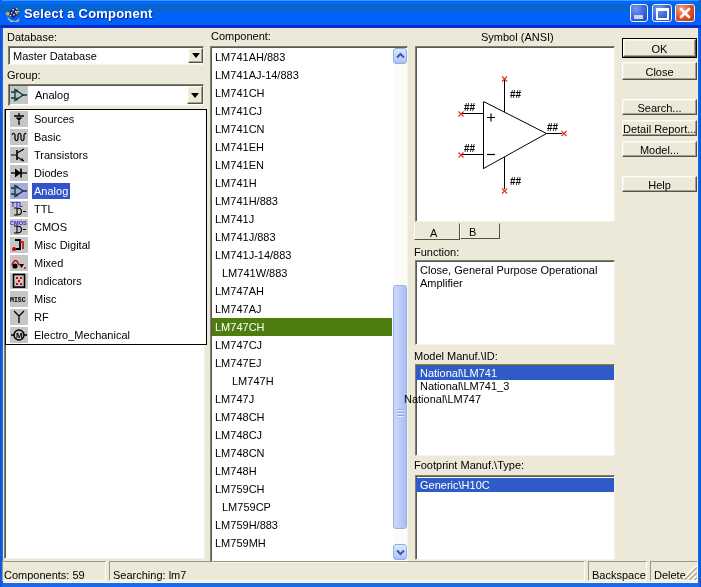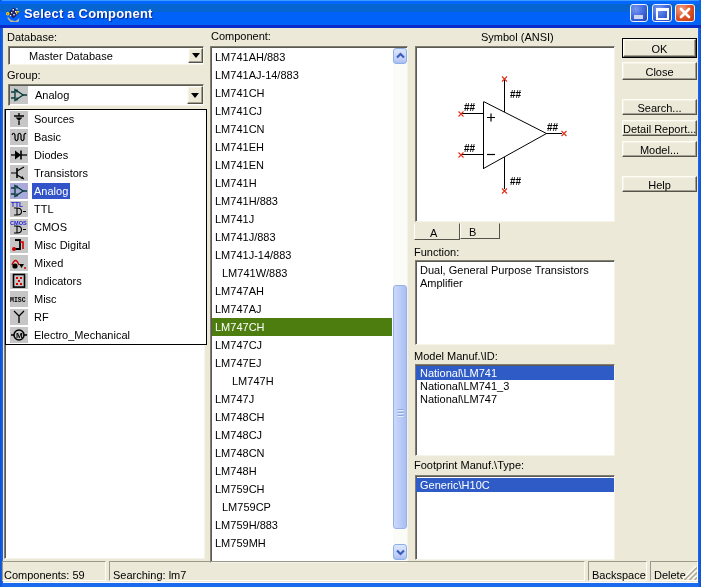--- a/index.html
+++ b/index.html
@@ -77,7 +77,7 @@
 
 <div class="lbl" style="left:7px;top:31px;">Database:</div>
 <div class="sunk abs" style="left:8px;top:46px;width:196px;height:19px;"></div>
-<div class="lbl" style="left:13px;top:50px;margin-left:16px;">Master Database</div>
+<div class="lbl" style="left:13px;top:50px;">Master Database</div>
 <div class="raised abs" style="left:188px;top:48px;width:15px;height:15px;"></div>
 <div class="abs" style="left:192px;top:53px;width:0;height:0;border:4px solid transparent;border-top:5px solid #000;"></div>
 

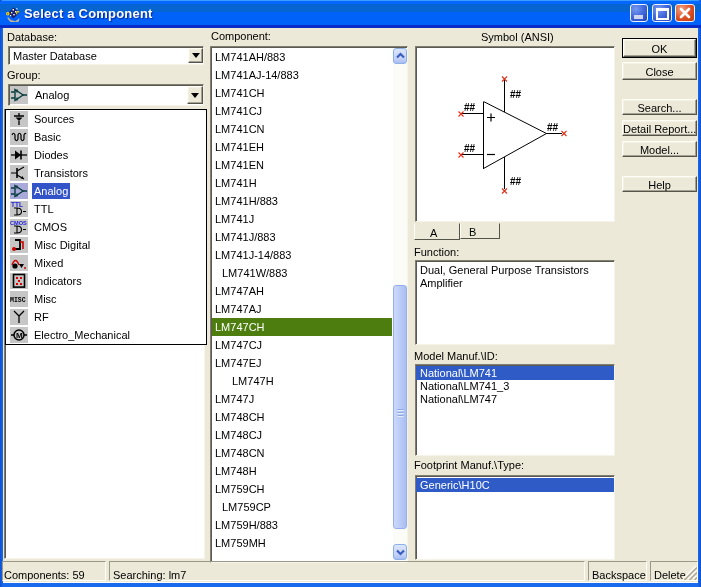--- a/index.html
+++ b/index.html
@@ -113,19 +113,19 @@
     </div>
 <div class="grow">
       <div class="gico"><svg width="18" height="16" viewBox="0 0 18 16">
+          <path d="M7 3v10" stroke="#000" stroke-width="1.6"></path>
+          <path d="M1 8h6M7 6l7-4M7 10l7 4" stroke="#000" stroke-width="1.2" fill="none"></path>
+          <path d="M14 14l-3.5-.6 1.8-2.4z" fill="#000"></path>
+        </svg></div>
+      <div class="gtxt">Transistors</div>
+    </div>
+<div class="grow">
+      <div class="gico"><svg width="18" height="16" viewBox="0 0 18 16">
           <path d="M1 8h16" stroke="#000" stroke-width="1.3"></path>
           <path d="M5 3.5 L11 8 L5 12.5z" fill="#000"></path>
           <path d="M11 3.5v9" stroke="#000" stroke-width="1.6"></path>
         </svg></div>
       <div class="gtxt">Diodes</div>
-    </div>
-<div class="grow">
-      <div class="gico"><svg width="18" height="16" viewBox="0 0 18 16">
-          <path d="M7 3v10" stroke="#000" stroke-width="1.6"></path>
-          <path d="M1 8h6M7 6l7-4M7 10l7 4" stroke="#000" stroke-width="1.2" fill="none"></path>
-          <path d="M14 14l-3.5-.6 1.8-2.4z" fill="#000"></path>
-        </svg></div>
-      <div class="gtxt">Transistors</div>
     </div>
 <div class="grow">
       <div class="gico" style="background:#a9a9da;"><svg width="18" height="16" viewBox="0 0 18 16">

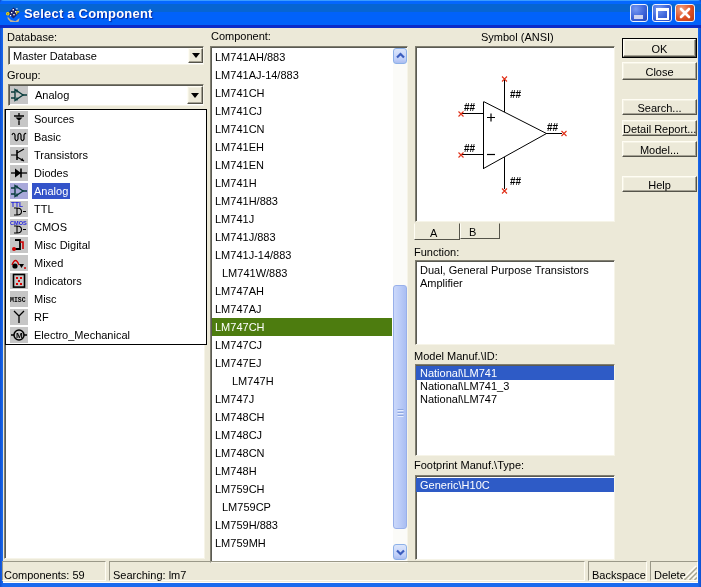--- a/index.html
+++ b/index.html
@@ -296,7 +296,7 @@
 
 <div class="lbl" style="left:414px;top:246px;">Function:</div>
 <div class="sunk abs" style="left:415px;top:260px;width:200px;height:85px;"></div>
-<div class="lbl" style="left:420px;top:264px;white-space:normal;width:190px;line-height:13px;">Dual, General Purpose Transistors Amplifier</div>
+<div class="lbl" style="left:420px;top:264px;white-space:normal;width:190px;line-height:13px;">Close, General Purpose Operational Amplifier</div>
 
 <div class="lbl" style="left:414px;top:350px;">Model Manuf.\ID:</div>
 <div class="sunk abs" style="left:415px;top:364px;width:200px;height:92px;"></div>

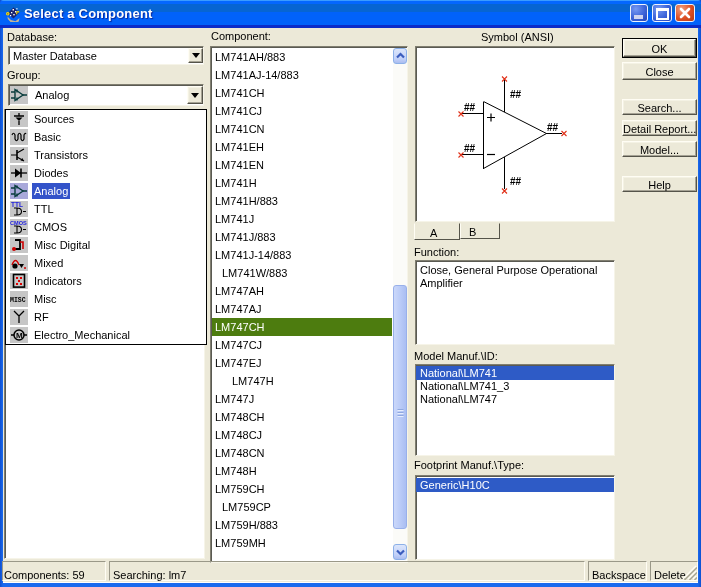--- a/index.html
+++ b/index.html
@@ -303,7 +303,7 @@
 <div class="abs" style="left:416px;top:366px;width:198px;height:14px;background:#2e5bc6;"></div>
 <div class="lbl" style="left:420px;top:367px;color:#fff;">National\LM741</div>
 <div class="lbl" style="left:420px;top:380px;">National\LM741_3</div>
-<div class="lbl" style="left:420px;top:393px;">National\LM747</div>
+<div class="lbl" style="left:404px;top:393px;">National\LM747</div>
 
 <div class="lbl" style="left:414px;top:459px;">Footprint Manuf.\Type:</div>
 <div class="sunk abs" style="left:415px;top:475px;width:200px;height:85px;"></div>

